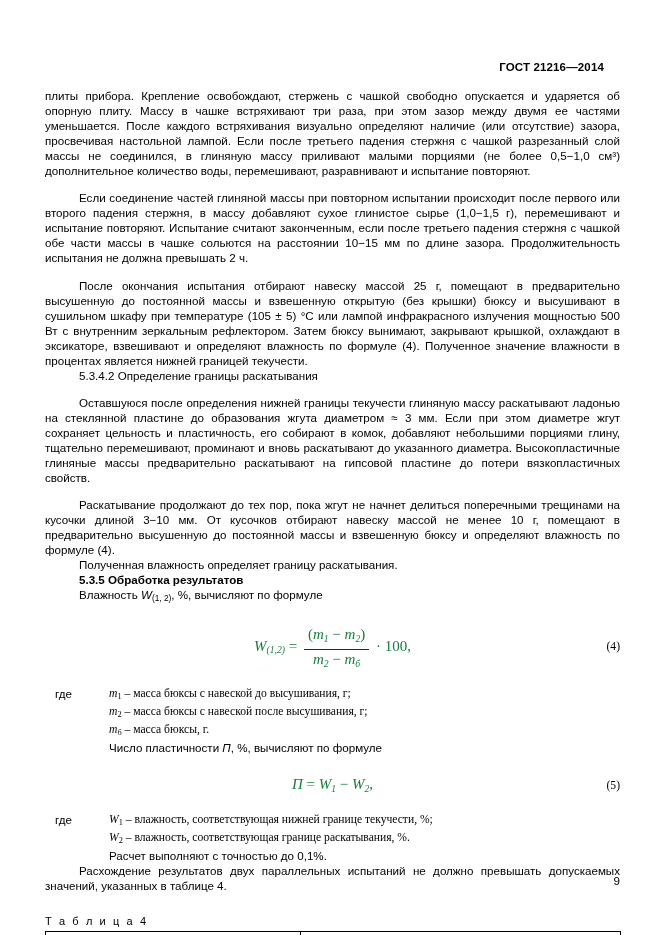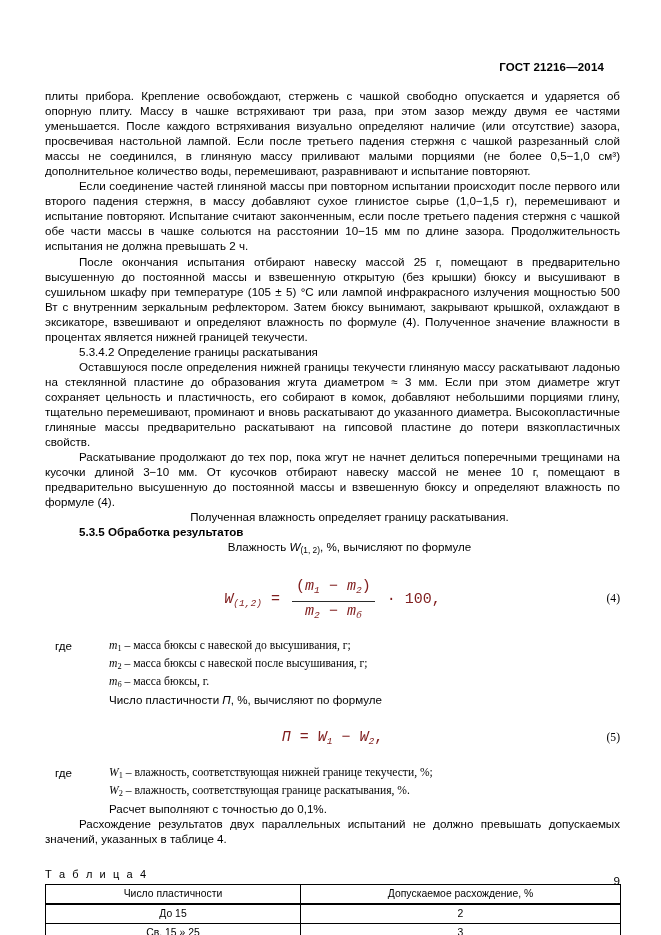--- a/index.html
+++ b/index.html
@@ -49,6 +49,7 @@
   }
   p.para.indent {
     text-indent: 34px;
+    margin-top: 12px;
   }
   .sec-head {
     margin: 0;

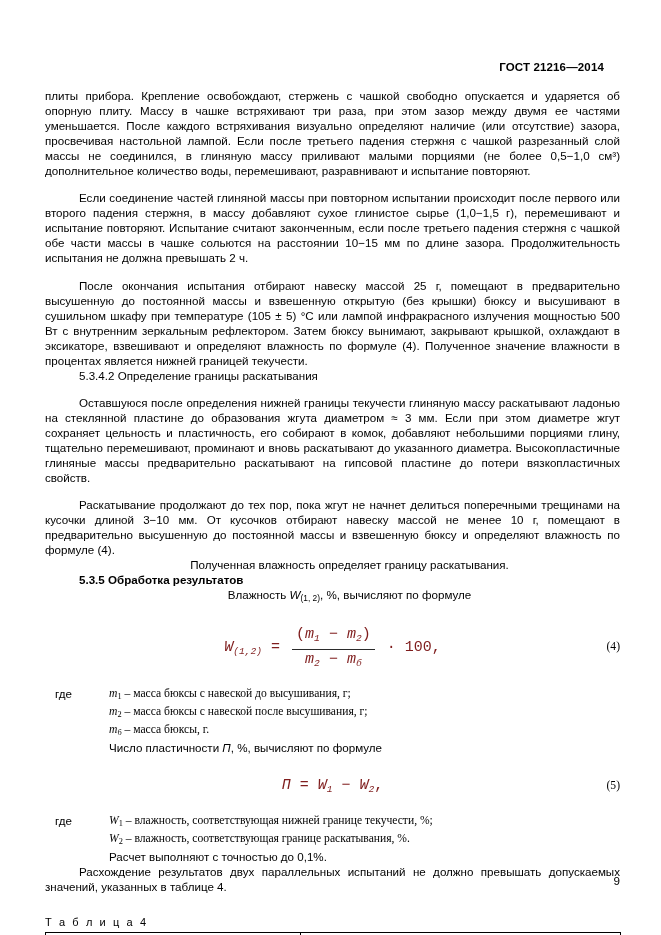--- a/index.html
+++ b/index.html
@@ -66,7 +66,7 @@
     font-size: 11.6px;
     line-height: 15.05px;
     text-indent: 34px;
-    text-align: center;
+    text-align: left;
   }
   sub {
     font-size: 0.72em;

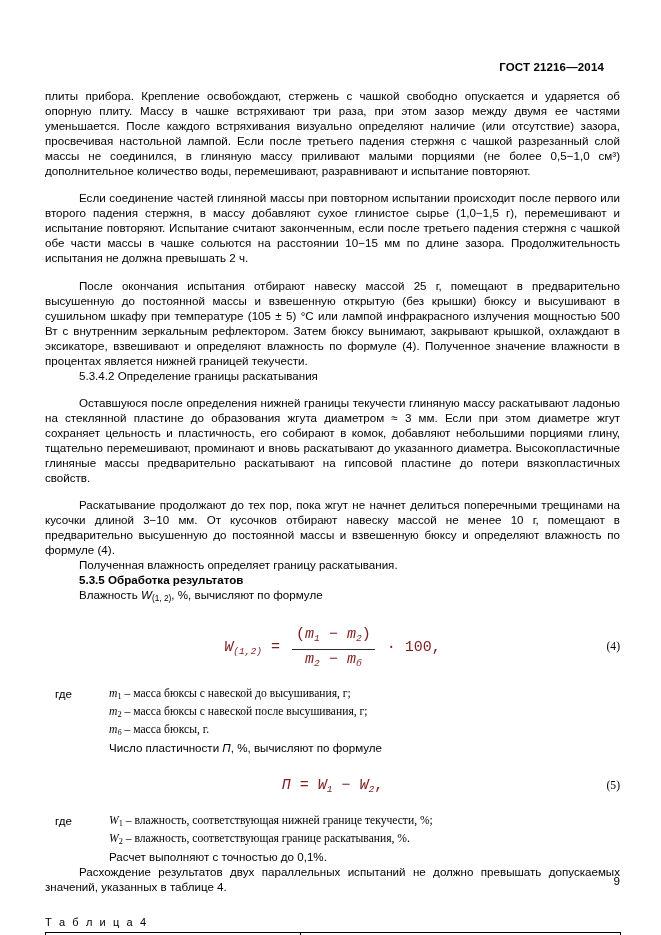--- a/index.html
+++ b/index.html
@@ -90,10 +90,10 @@
   }
   .eq {
     display: inline-block;
-    font-family: Liberation Mono, monospace;
+    font-family: Liberation Serif, serif;
     font-style: italic;
     font-size: 15px;
-    color: #7f1d1d;
+    color: #15803d;
     white-space: nowrap;
   }
   .eq .nonital { font-style: normal; }

